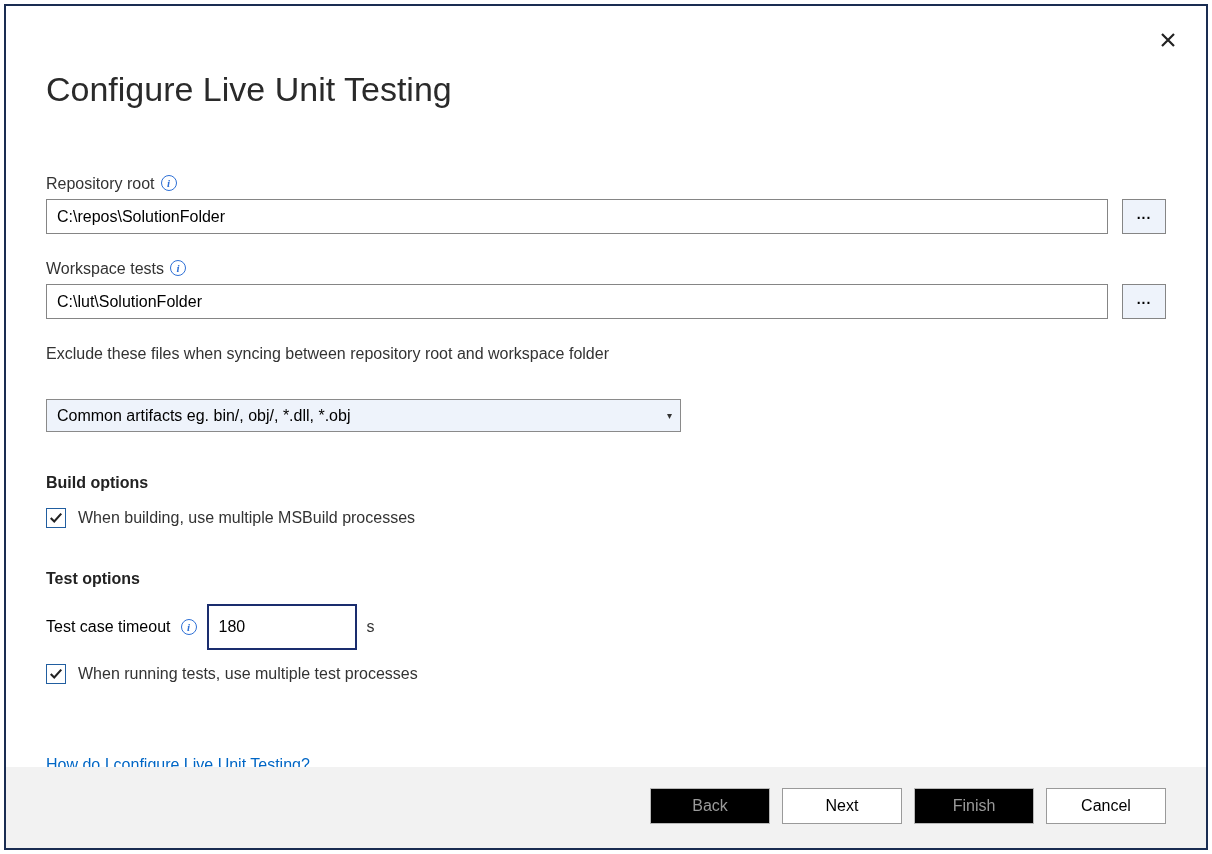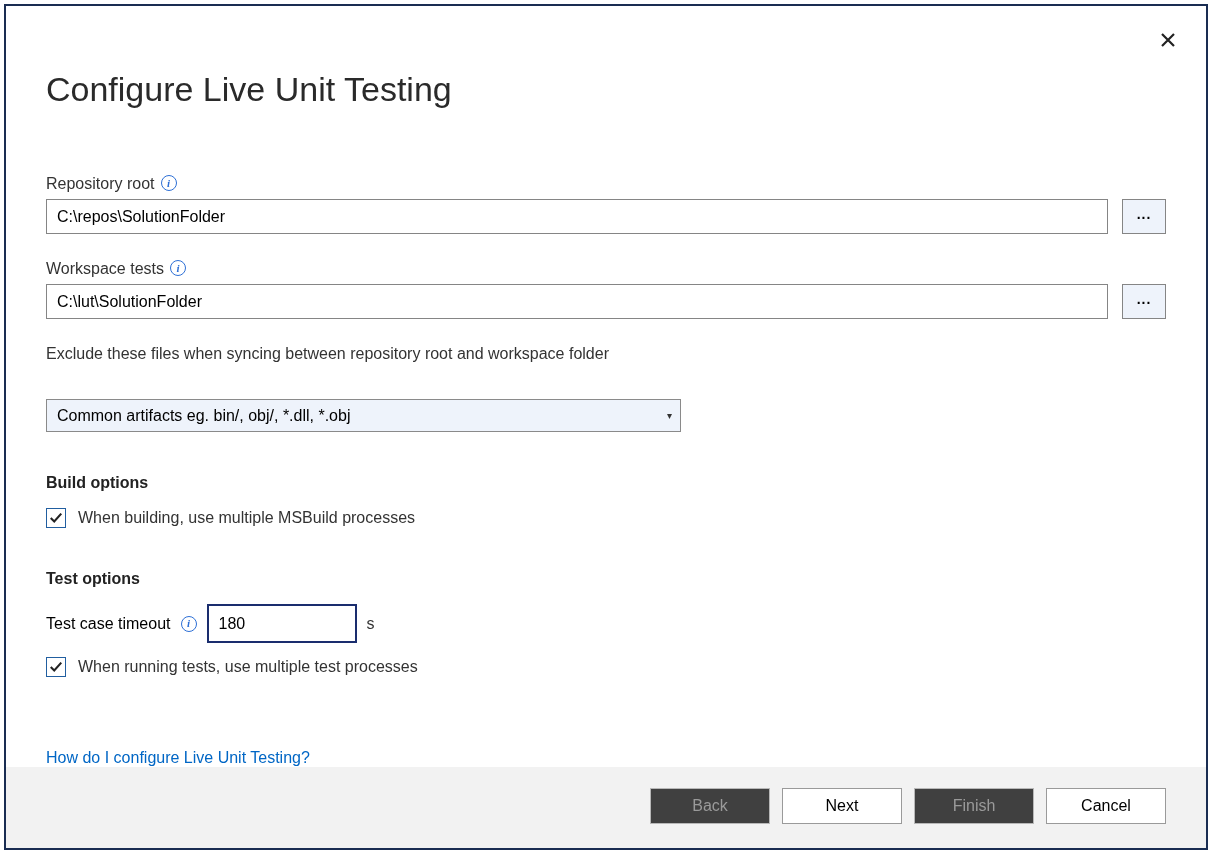--- a/index.html
+++ b/index.html
@@ -137,7 +137,7 @@
       margin-bottom: 14px;
     }
     .timeout-input {
-      width: 150px; height: 39px;
+      width: 150px; height: 46px;
       border: 2px solid #1a2d6e;
       padding: 4px 10px;
       font-size: 16px;

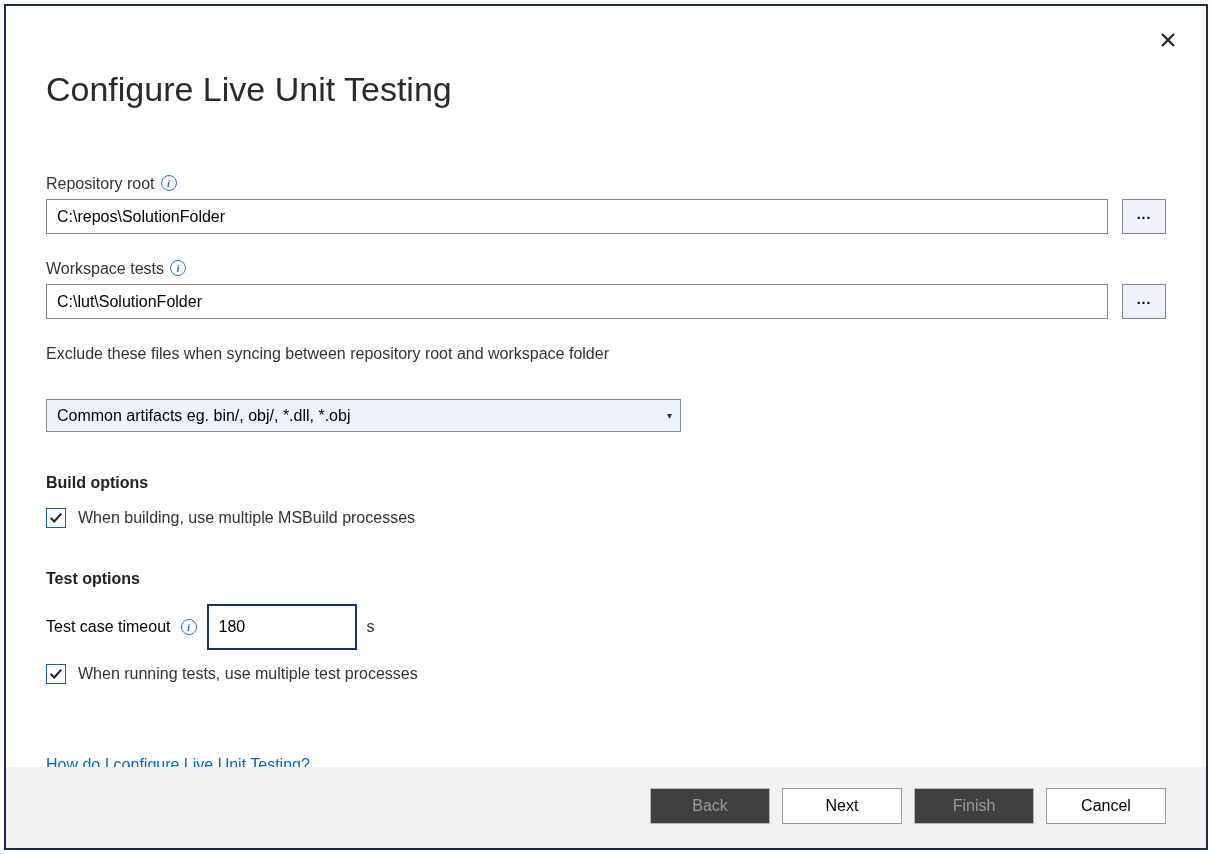--- a/index.html
+++ b/index.html
@@ -167,7 +167,7 @@
       cursor: pointer;
     }
     .footer-btn.disabled {
-      background: #404040;
+      background: #000000;
       color: #9a9a9a;
       border-color: #b8b8b8;
       cursor: default;

